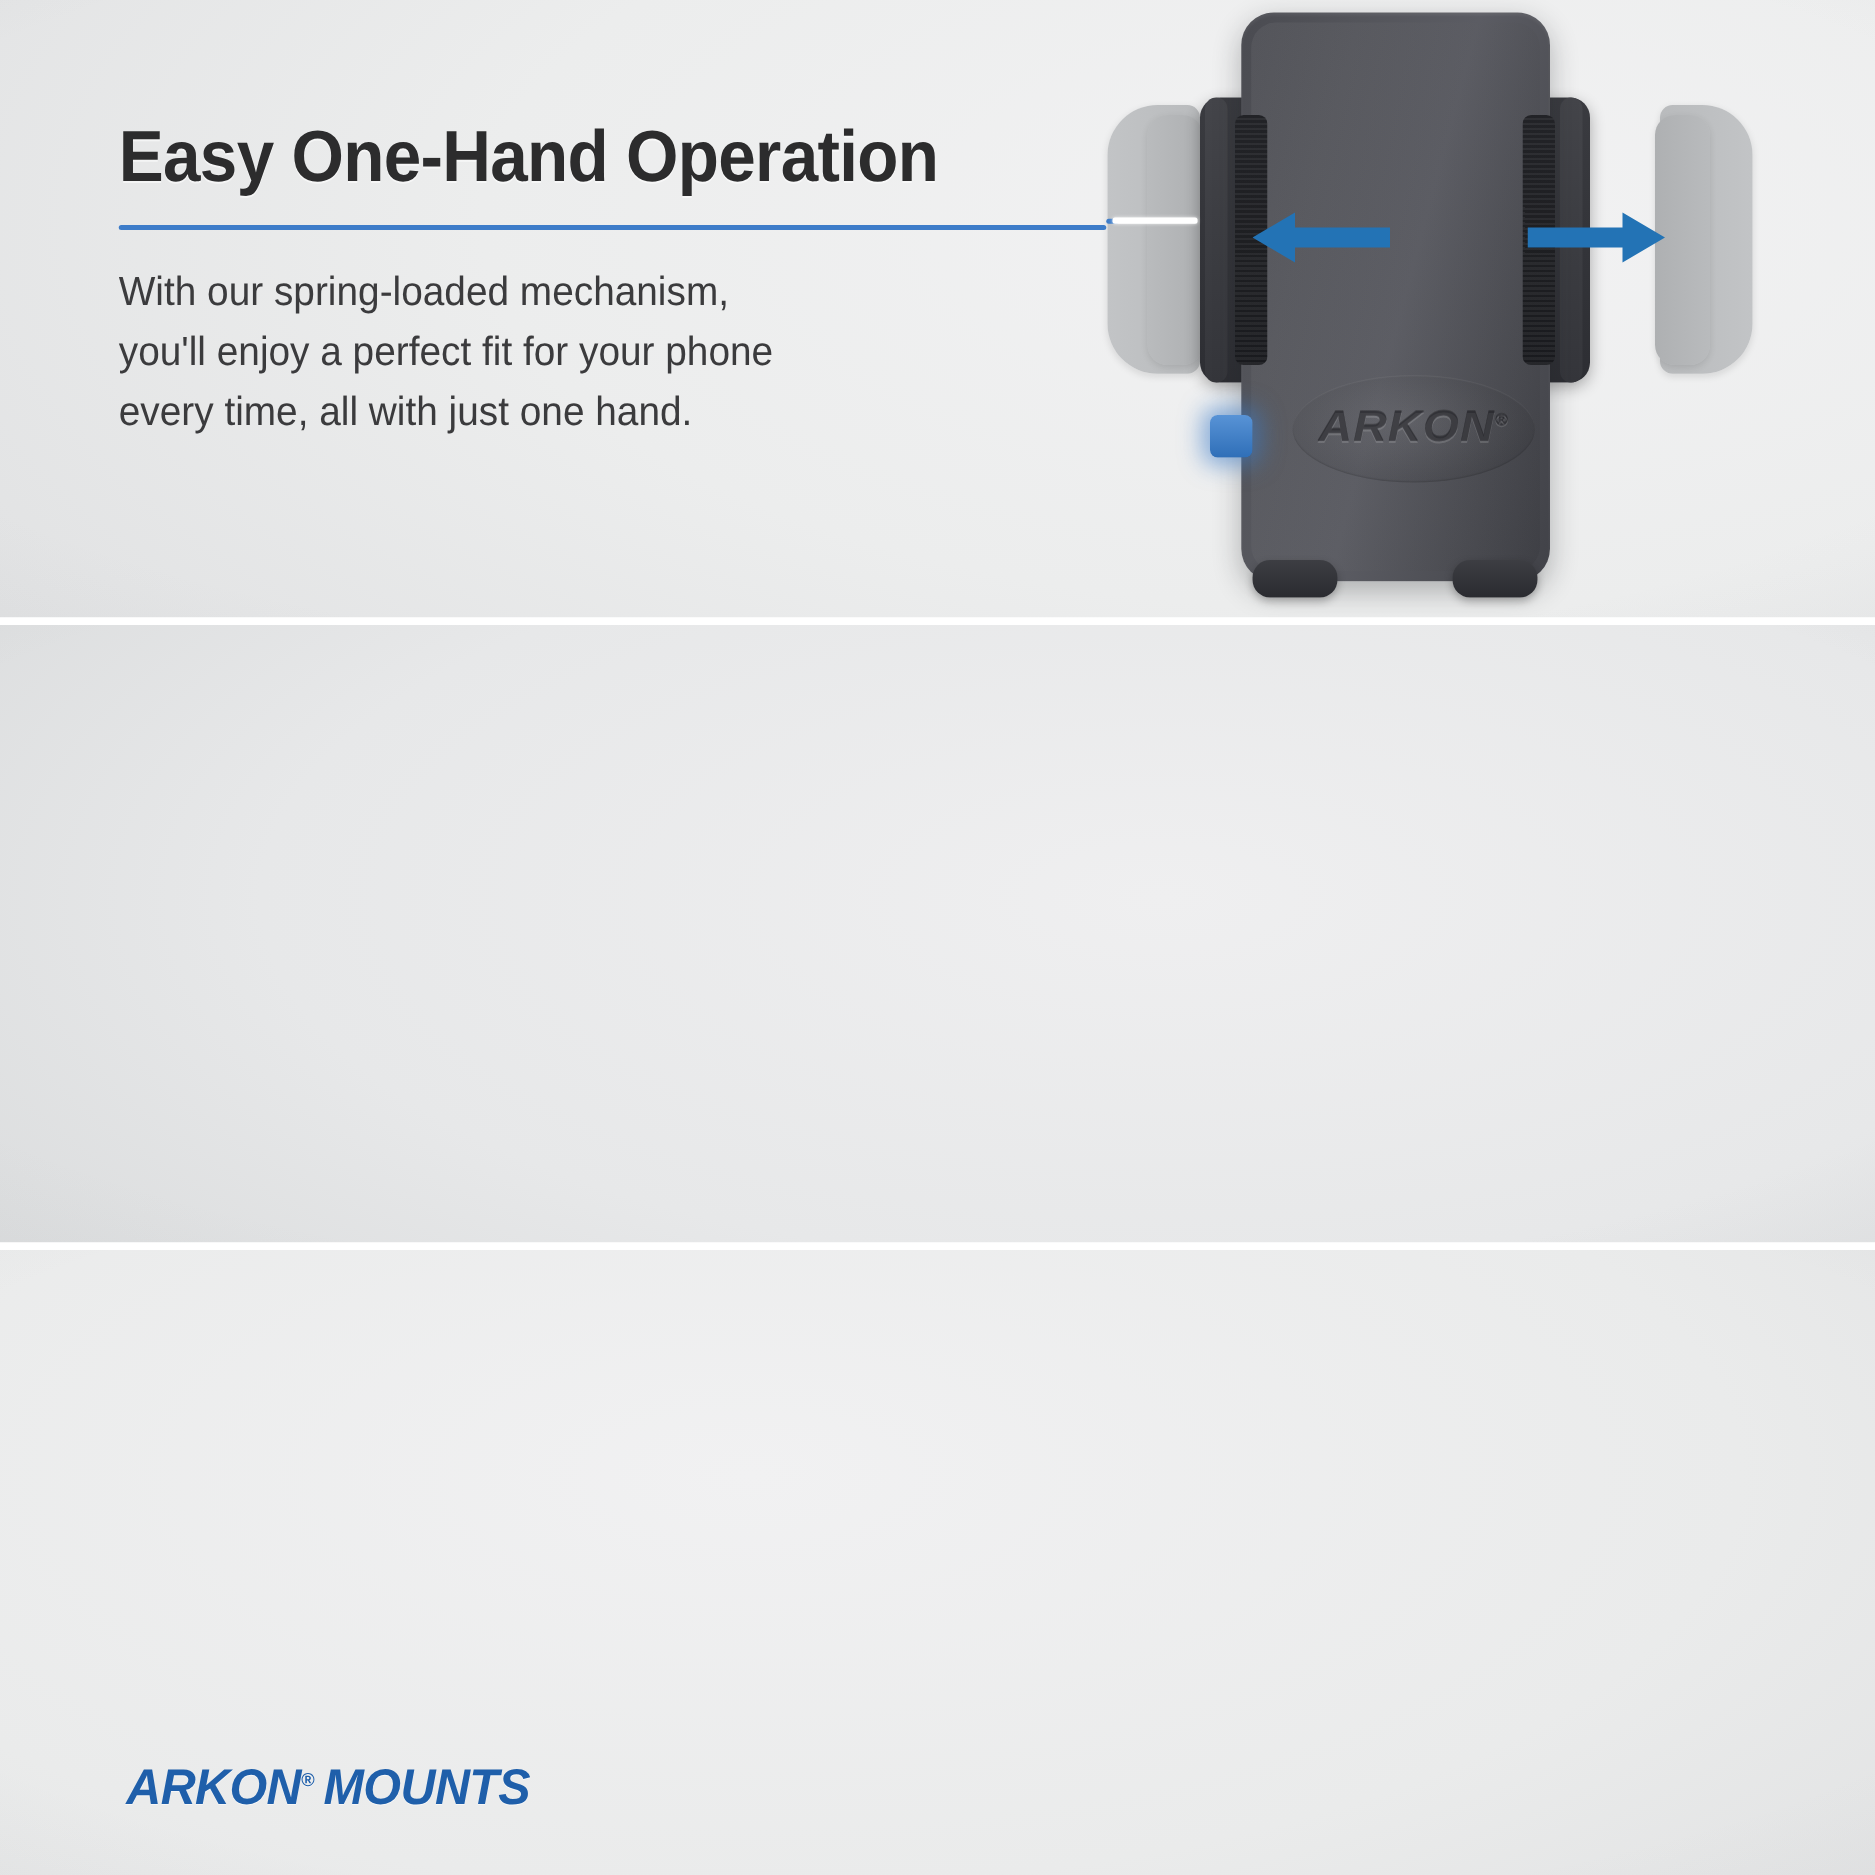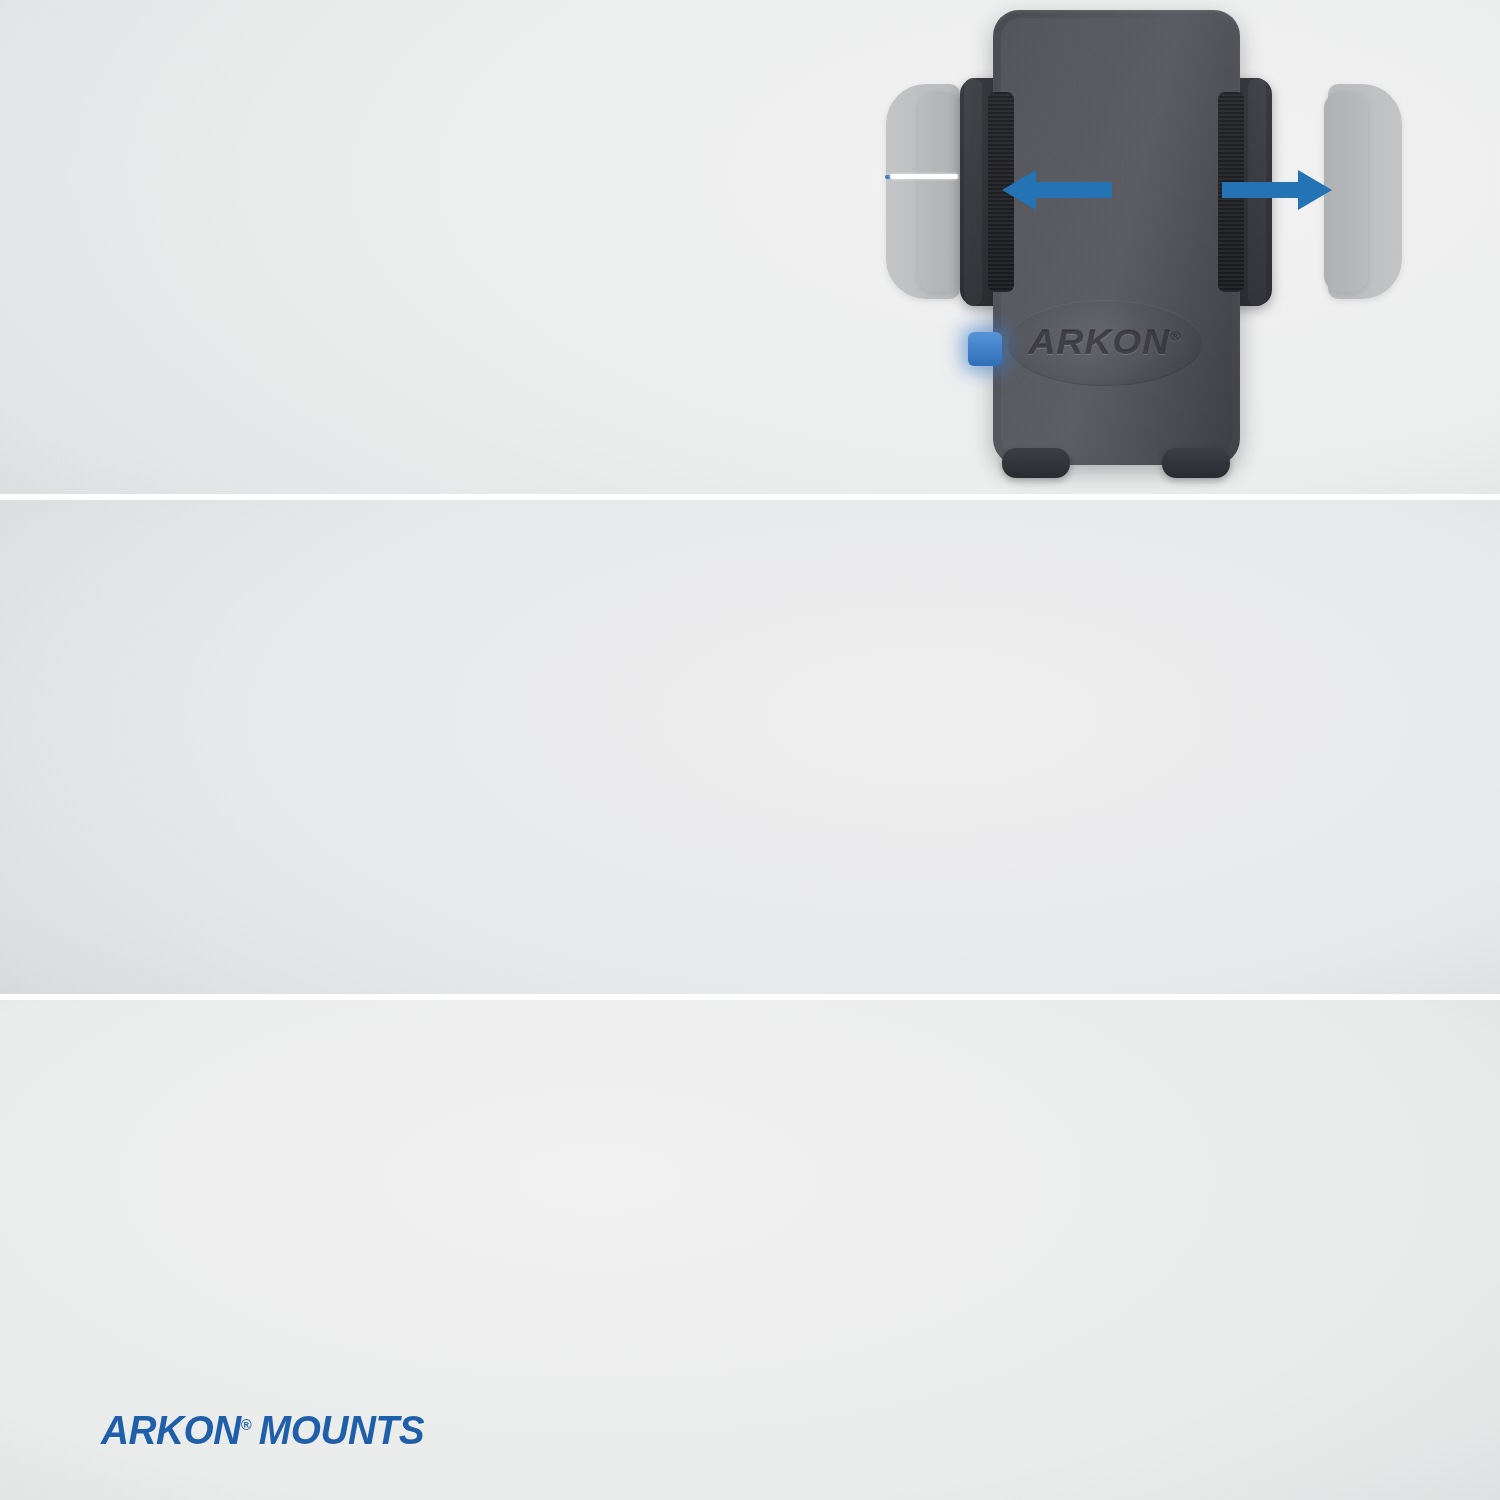--- a/index.html
+++ b/index.html
@@ -194,6 +194,15 @@
       </div>
     </div>
 
+    <div class="copy" id="copy-1">
+      <h2 class="headline">Easy One-Hand Operation</h2>
+      <div class="rule-wrap">
+        <div class="rule"></div>
+      </div>
+      <p class="body-copy">With our spring-loaded mechanism,
+you'll enjoy a perfect fit for your phone
+every time, all with just one hand.</p>
+    </div>
 
     <div class="rule-ext" id="rule-ext-1"></div>
     <div class="callout" id="callout-1"></div>

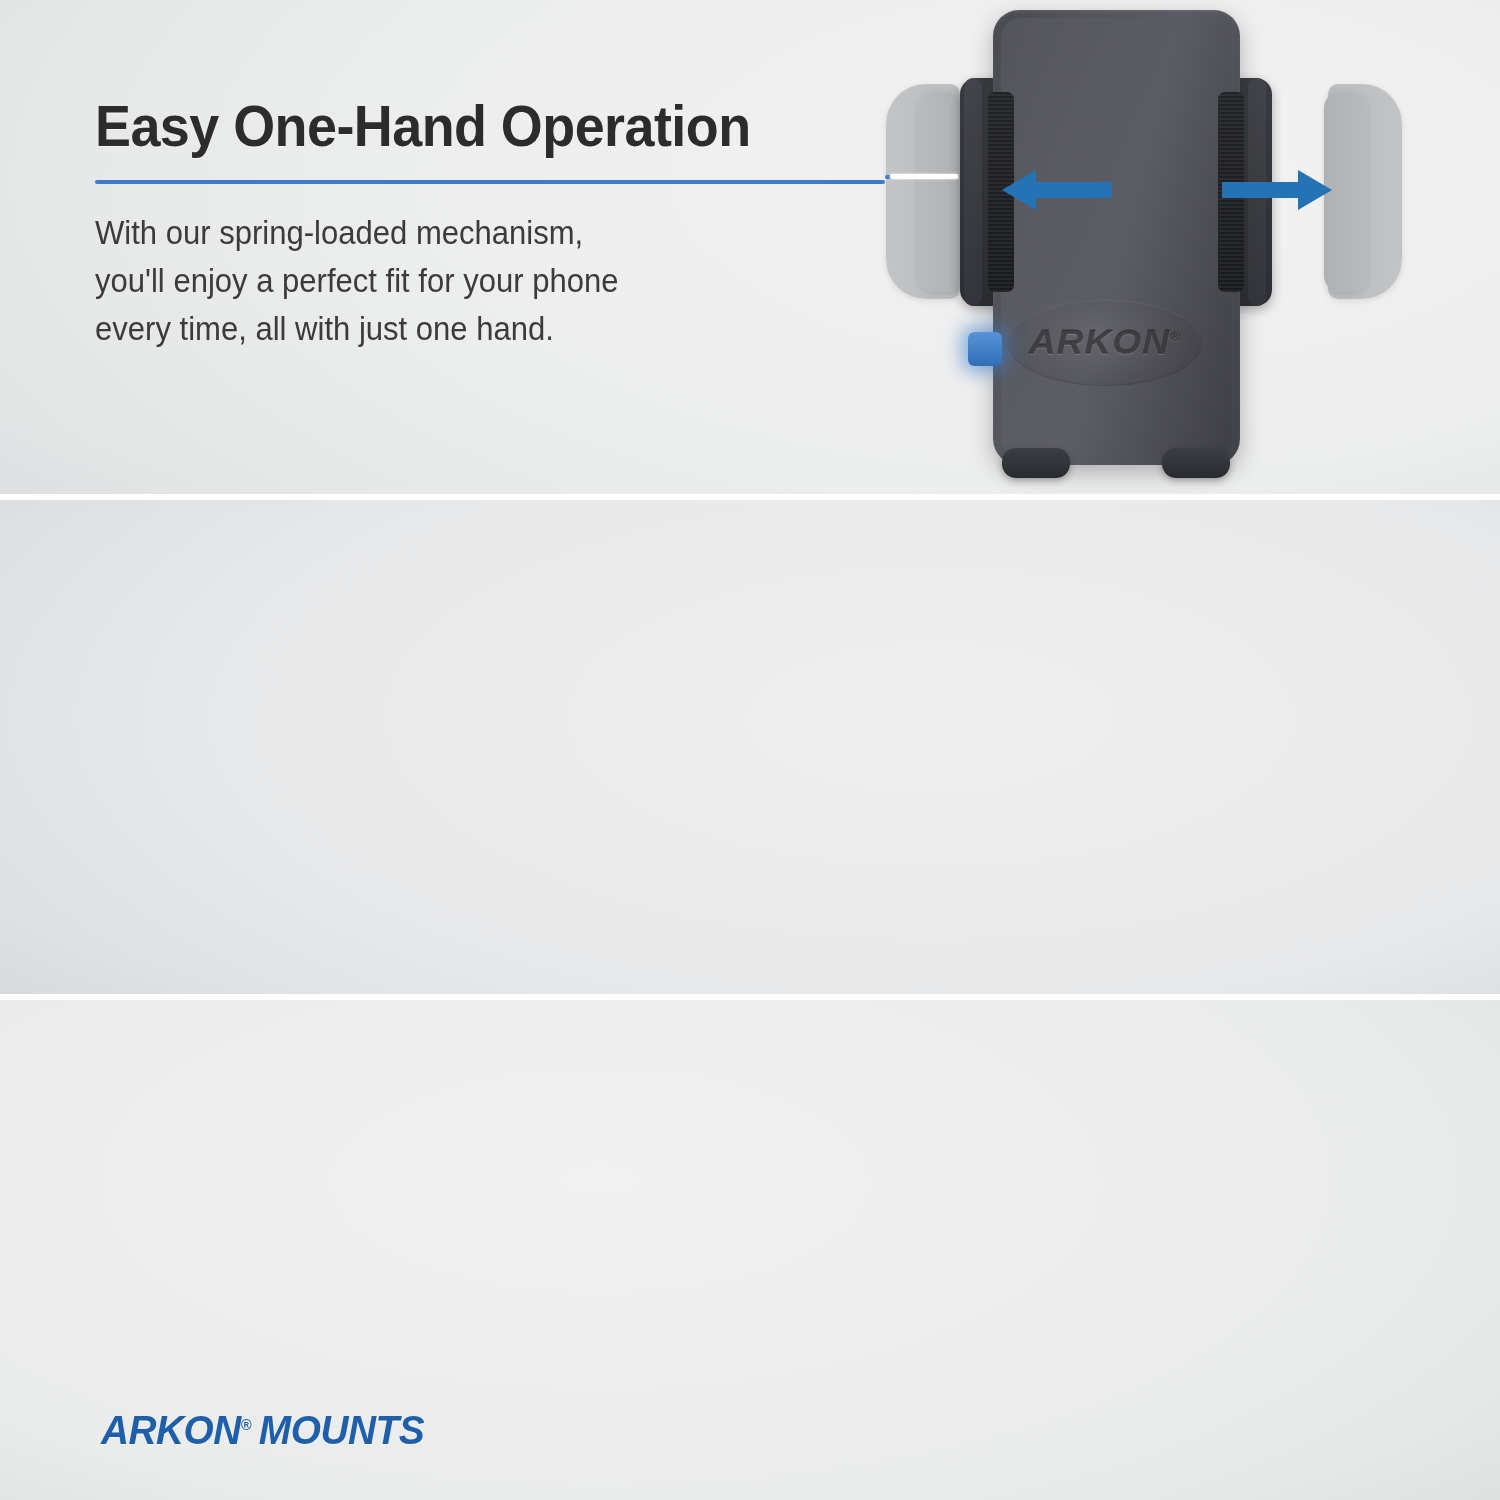--- a/index.html
+++ b/index.html
@@ -94,7 +94,7 @@
   #p1-plate-face{position:absolute;left:8px;top:8px;right:8px;bottom:8px;border-radius:20px;
     background:linear-gradient(100deg,rgba(255,255,255,.05),rgba(0,0,0,.06));}
   
-  #p1-emblem{position:absolute;left:146px;top:300px;width:194px;height:86px;border-radius:50%;
+  #p1-emblem{position:absolute;left:172px;top:300px;width:194px;height:86px;border-radius:50%;
     background:radial-gradient(ellipse at 48% 42%, rgba(255,255,255,.055), rgba(0,0,0,.07) 72%);
     box-shadow:inset 0 1px 1px rgba(255,255,255,.07), inset 0 -1px 1px rgba(0,0,0,.12);}
   #p1-emblem-text{position:absolute;left:0;right:0;top:22px;text-align:center;

